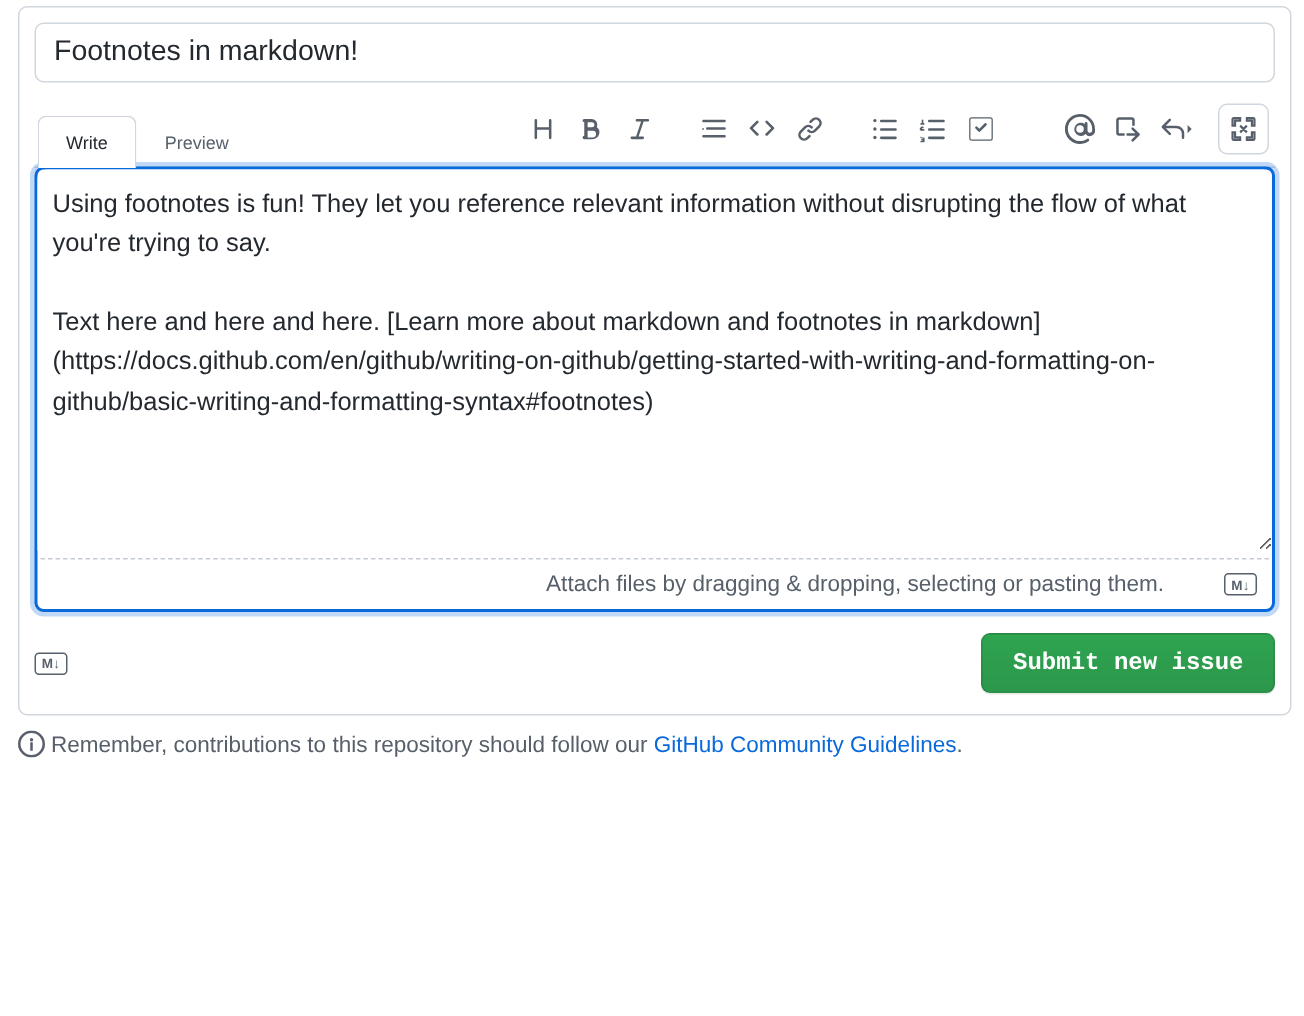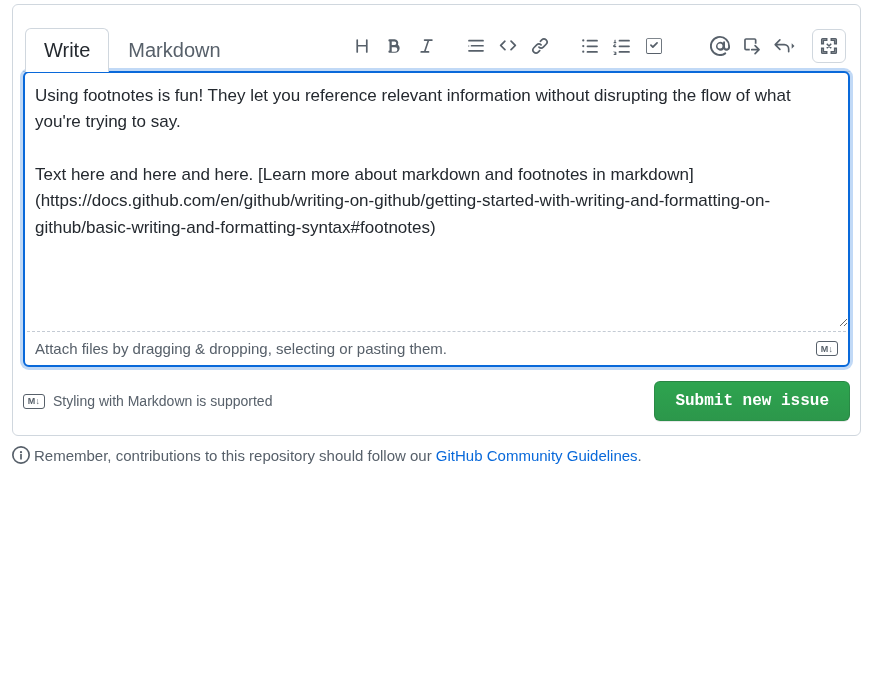--- a/index.html
+++ b/index.html
@@ -191,6 +191,7 @@
 
 <div class="issue-form">
 
+  <input class="title-input" type="text" value="Footnotes in markdown!" style="">
 
   <div class="comment-wrapper">
 

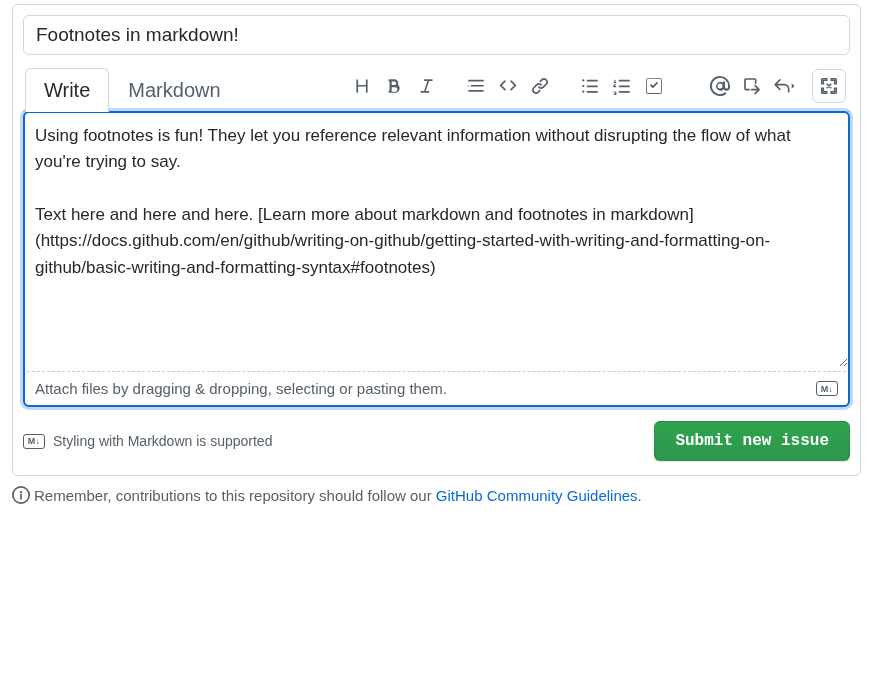--- a/index.html
+++ b/index.html
@@ -42,7 +42,7 @@
 }
 .tab {
   padding: 10px 18px;
-  font-size: 20px;
+  font-size: 12px;
   color: #57606a;
   background: transparent;
   border: 1px solid transparent;

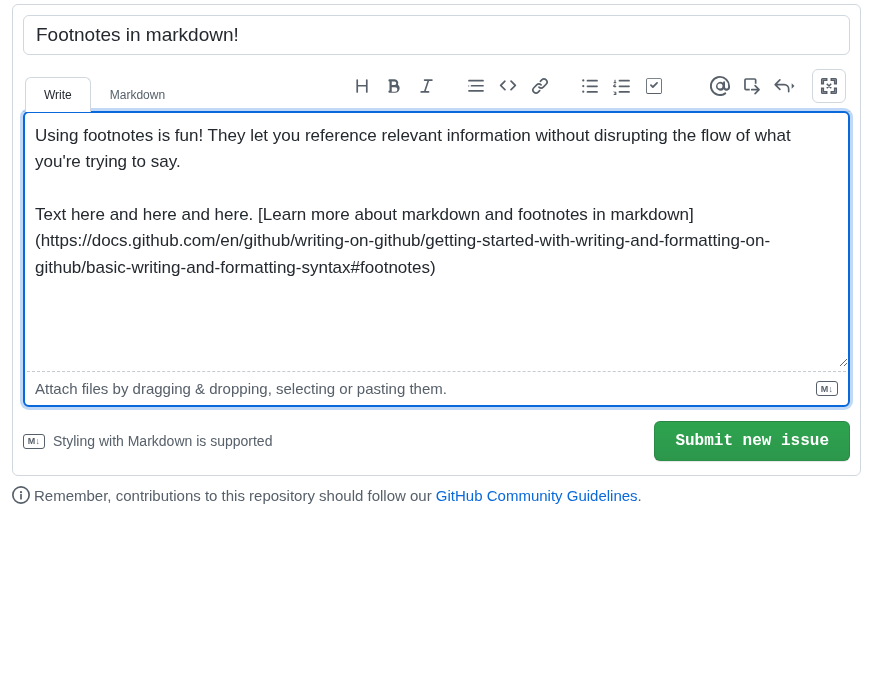--- a/index.html
+++ b/index.html
@@ -198,7 +198,7 @@
     <div class="tab-toolbar">
       <div class="tabs">
         <div class="tab selected">Write</div>
-        <div class="tab">Markdown</div>
+        <div class="tab">Preview</div>
       </div>
       <div class="toolbar">
         <div class="tool-group">

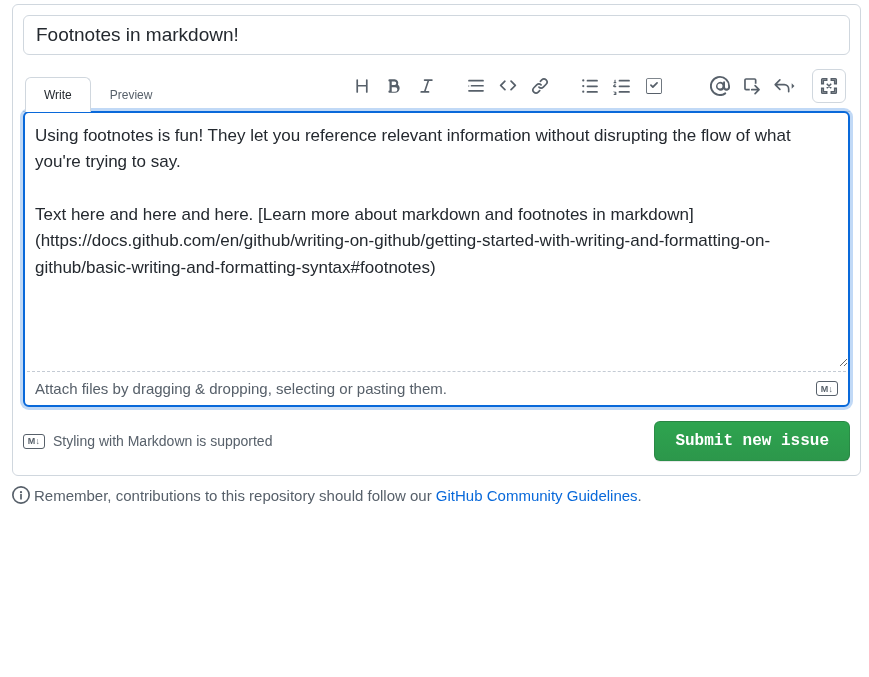--- a/index.html
+++ b/index.html
@@ -123,12 +123,13 @@
 }
 .attach-row {
   display: flex;
-  justify-content: space-between;
+  justify-content: flex-end;
   align-items: center;
   padding: 8px 10px;
   font-size: 15px;
   color: #57606a;
   cursor: pointer;
+  gap: 40px;
 }
 .md-badge {
   display: inline-flex;

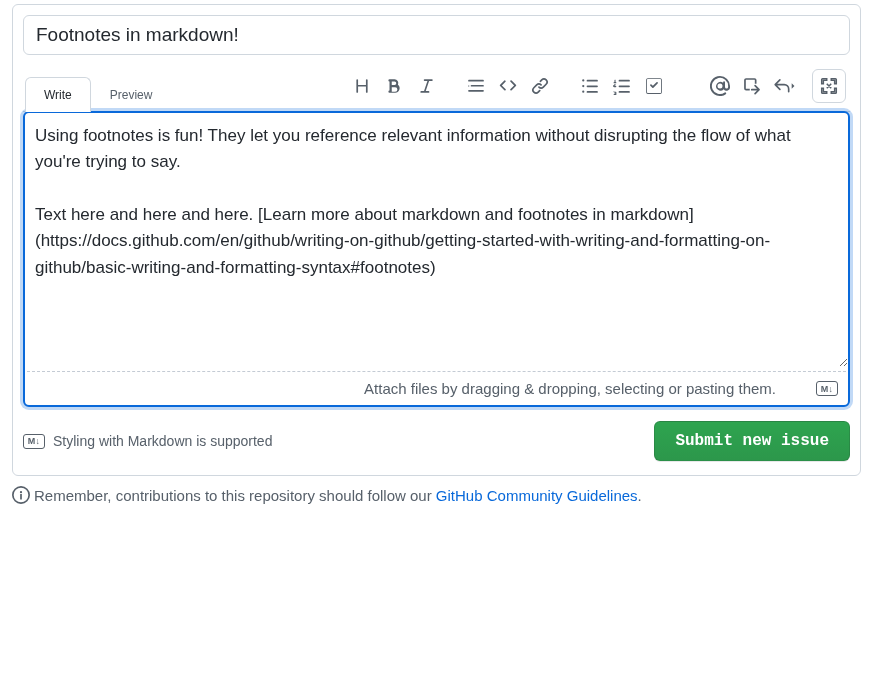--- a/index.html
+++ b/index.html
@@ -299,7 +299,6 @@
     <div class="footer-row">
       <div class="styling-hint">
         <span class="md-badge">M↓</span>
-        <span>Styling with Markdown is supported</span>
       </div>
       <button class="submit-btn">Submit new issue</button>
     </div>

